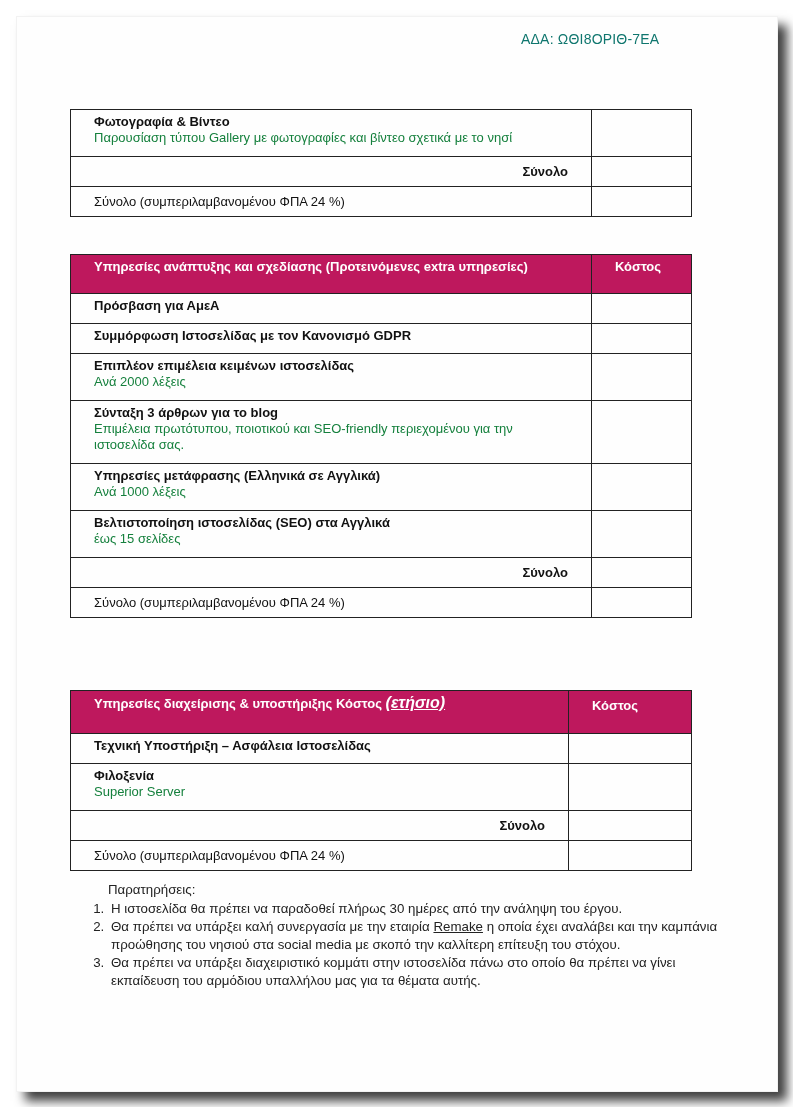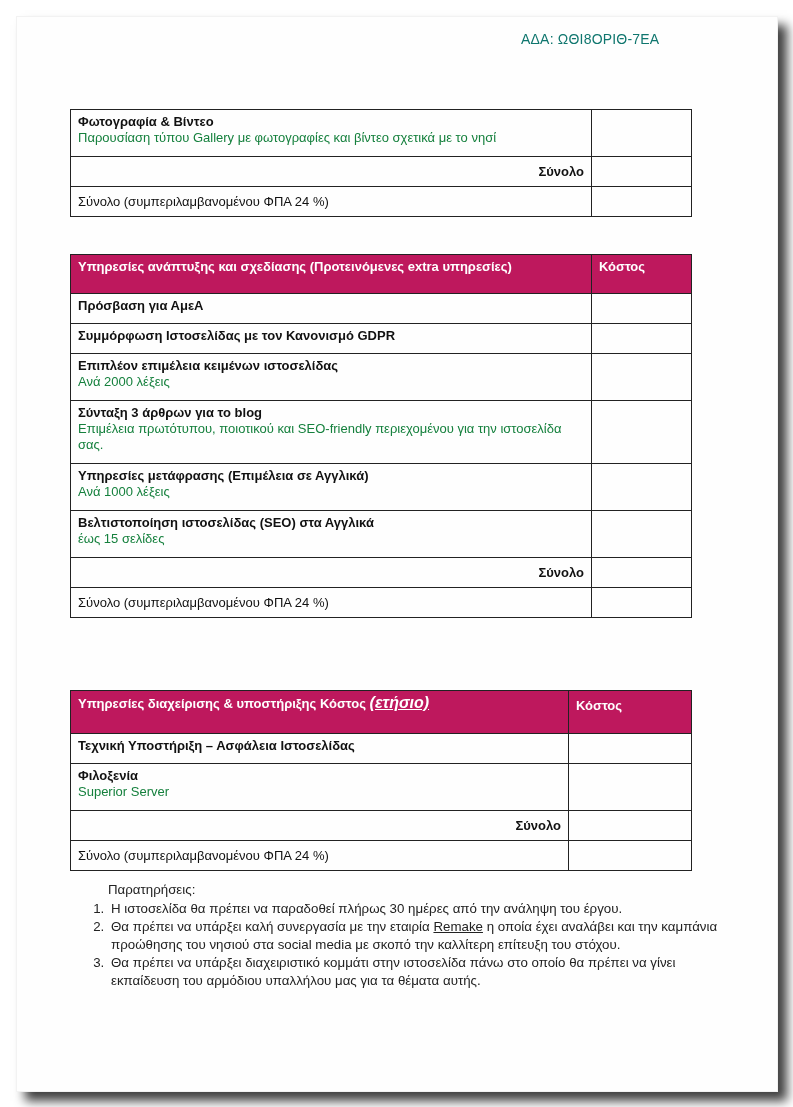--- a/index.html
+++ b/index.html
@@ -22,7 +22,7 @@
     font-size: 13px; table-layout: fixed;
   }
   table.cost td {
-    border: 1px solid #222; padding: 4px 7px; vertical-align: top; line-height: 16px;
+    border: 1px solid #222; padding: 4px 23px; vertical-align: top; line-height: 16px;
   }
   table.cost td.cost-cell { padding: 0; }
   .t1 { top: 109px; }

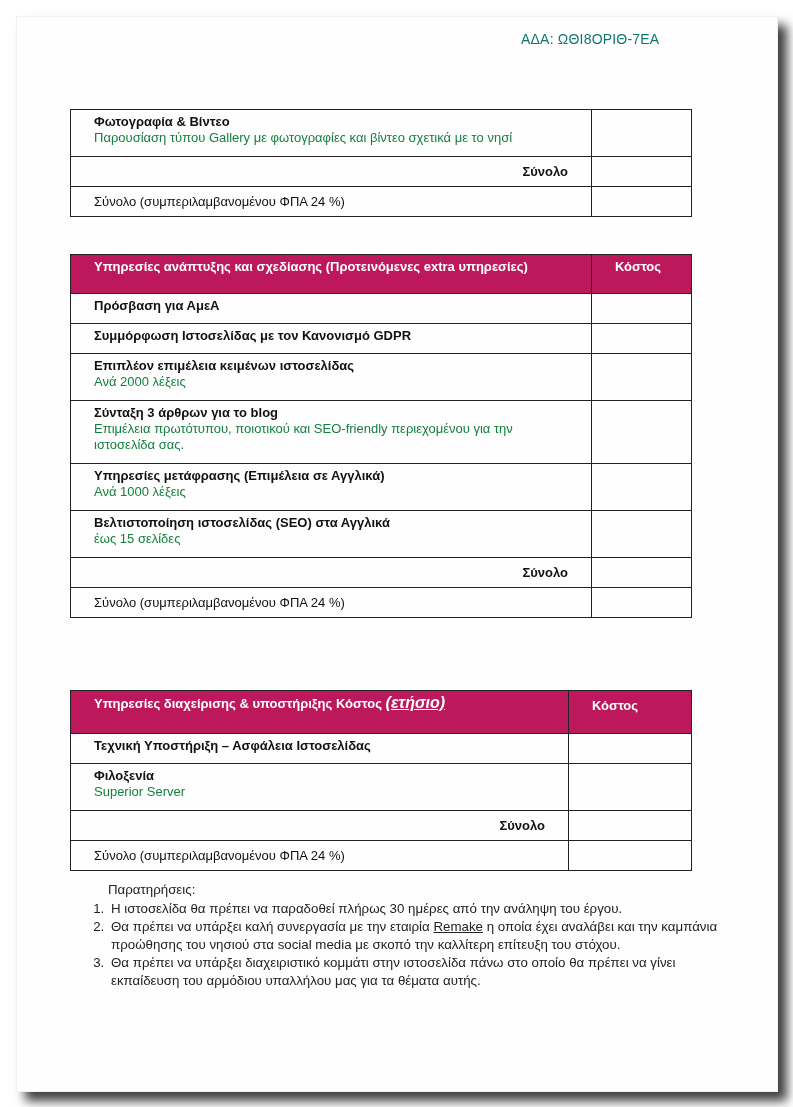--- a/index.html
+++ b/index.html
@@ -117,7 +117,7 @@
   </tr>
   <tr>
     <td style="height:38px">
-      <span class="title">Υπηρεσίες μετάφρασης (Επιμέλεια σε Αγγλικά)</span>
+      <span class="title">Υπηρεσίες μετάφρασης (Ελληνικά σε Αγγλικά)</span>
       <span class="desc">Ανά 1000 λέξεις</span>
     </td>
     <td class="cost-cell"></td>

